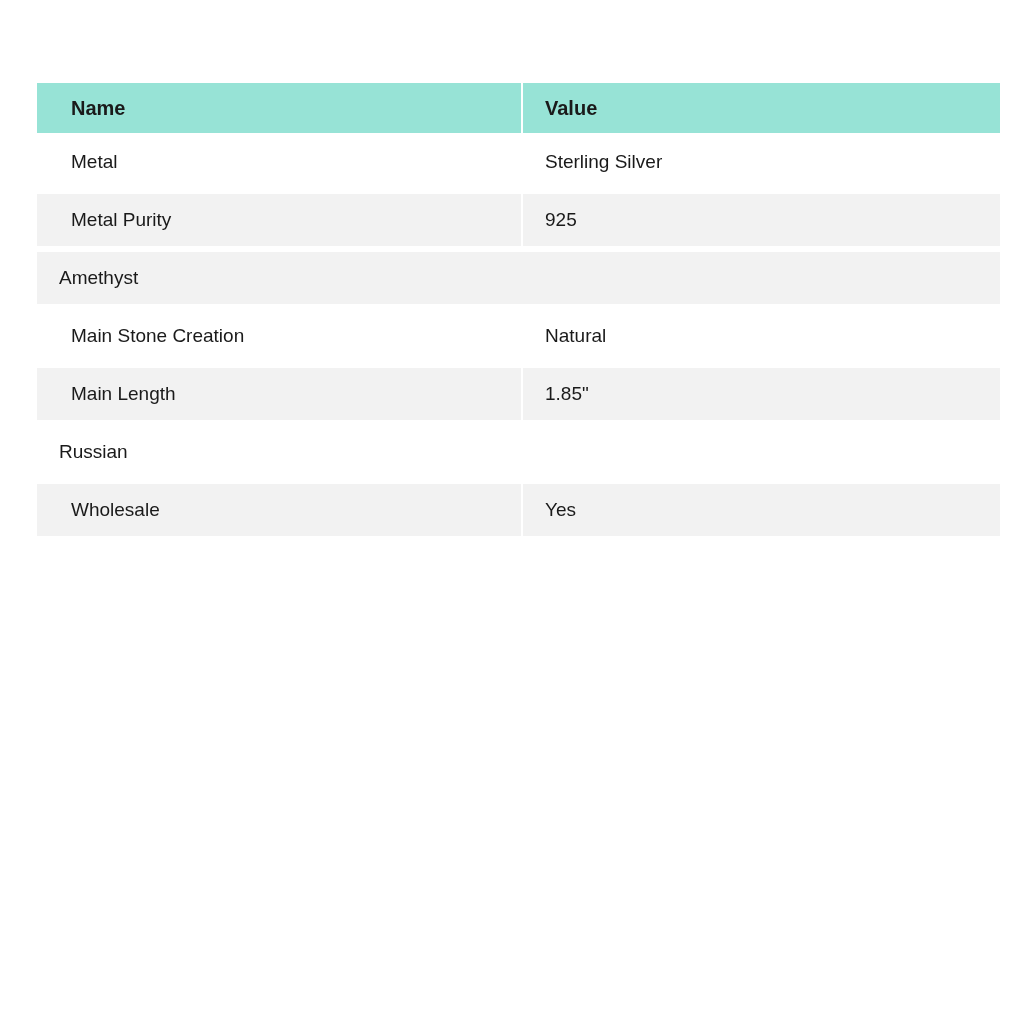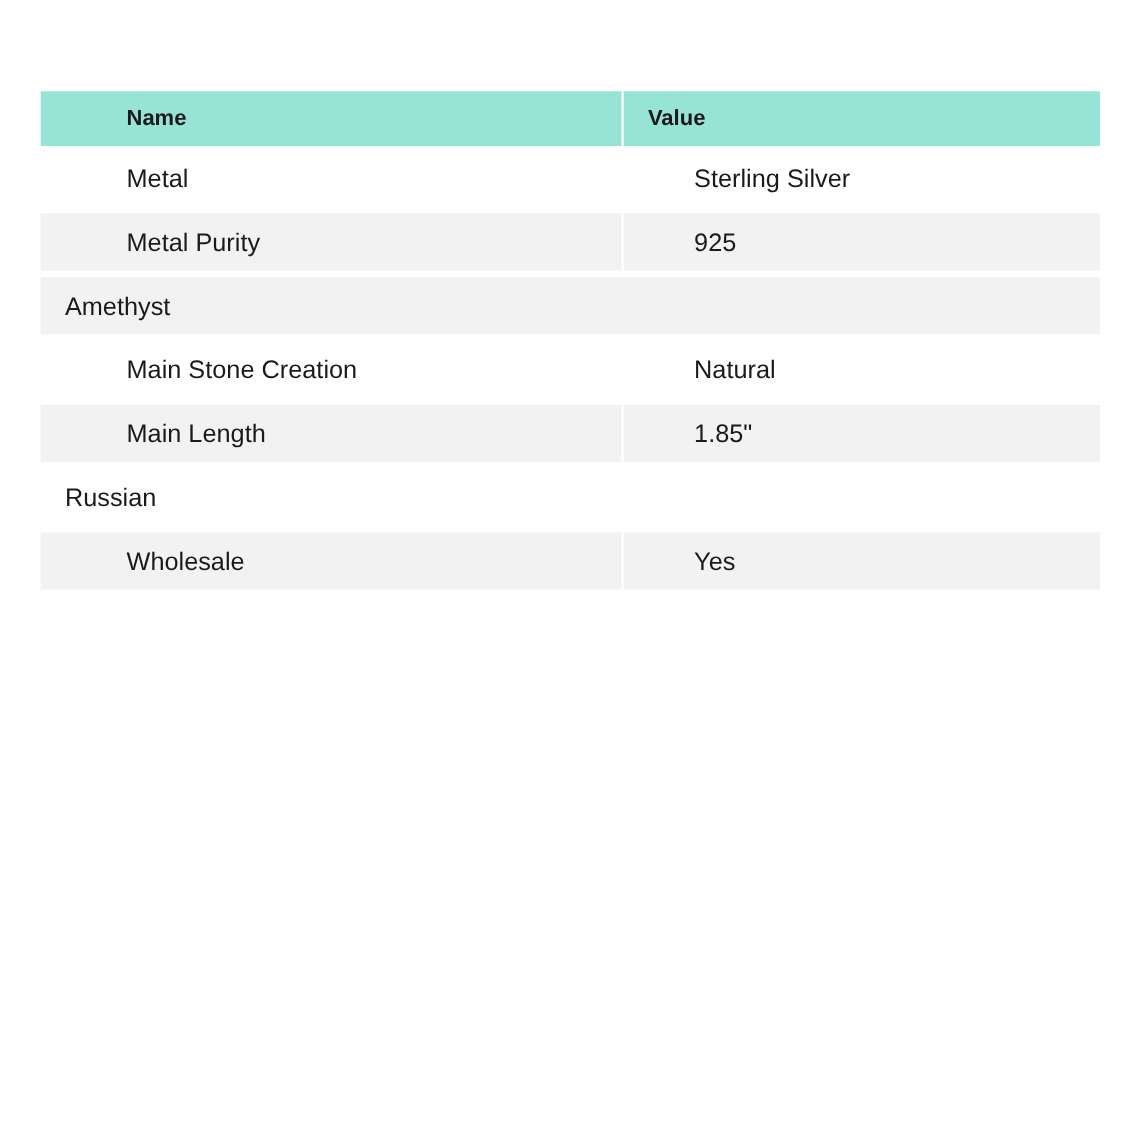--- a/index.html
+++ b/index.html
@@ -50,7 +50,6 @@
     flex: 0 0 486px;
     padding-left: 34px;
     border-right: 2px solid var(--divider, #ffffff);
-    margin-left: 44px;
   }
   .cell.c2 {
     flex: 1;

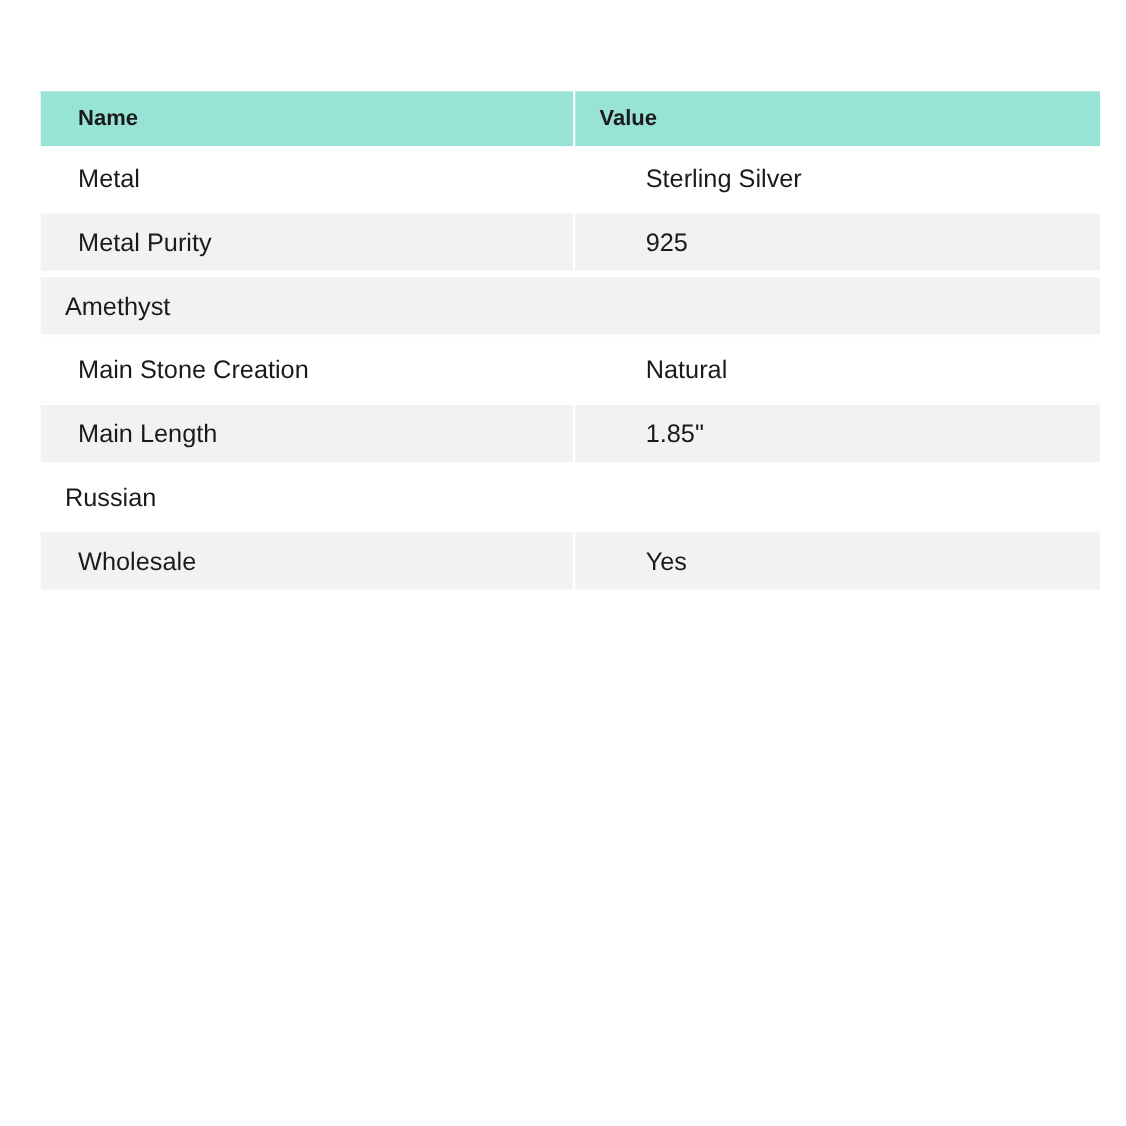--- a/index.html
+++ b/index.html
@@ -27,10 +27,9 @@
   .t-row {
     display: flex;
     height: 58px;
-    font-size: 23px;
+    font-size: 19px;
     font-weight: 400;
     background: #ffffff;
-    gap: 42px;
   }
   .t-row.striped {
     background: var(--stripe-bg, #f2f2f2);

